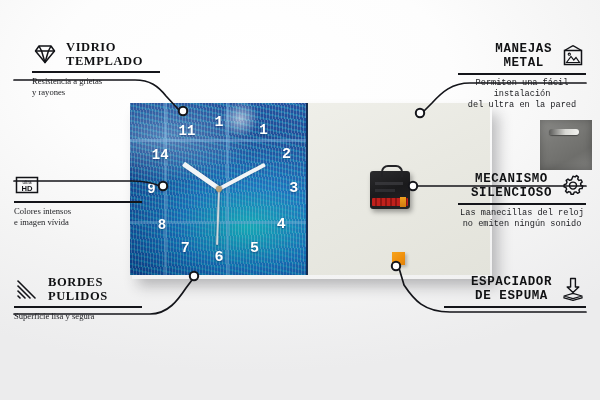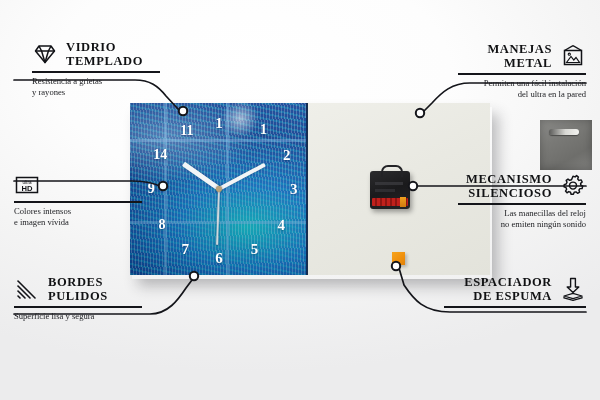--- a/index.html
+++ b/index.html
@@ -113,7 +113,7 @@
     color:#1b1c20;margin-top:3px;white-space:pre-line;
   }
   .t-left{text-align:left;}
-  .t-right{text-align:right;}
+  .t-right{text-align:center;font-family:Liberation Mono, monospace;}
   .ico{width:26px;height:26px;flex:0 0 26px;display:block;}
   svg{display:block;overflow:visible;}
 

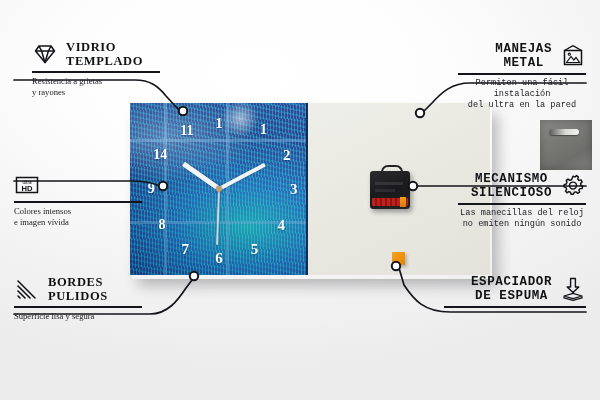--- a/index.html
+++ b/index.html
@@ -41,7 +41,7 @@
       linear-gradient(200deg, rgba(255,255,255,.10) 0%, rgba(0,0,0,.18) 100%);
   }
   .num{
-    position:absolute;color:#ffffff;font-family:Liberation Serif, serif;
+    position:absolute;color:#ffffff;font-family:Liberation Mono, monospace;
     font-weight:bold;font-size:14px;line-height:14px;
     text-shadow:0 1px 2px rgba(0,40,90,.55);
     transform:translate(-50%,-50%);

